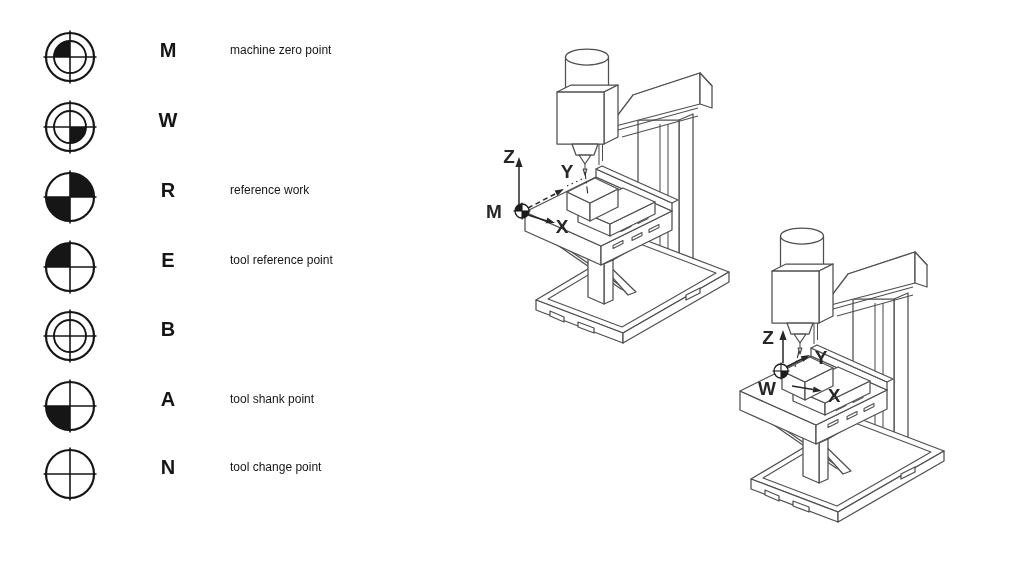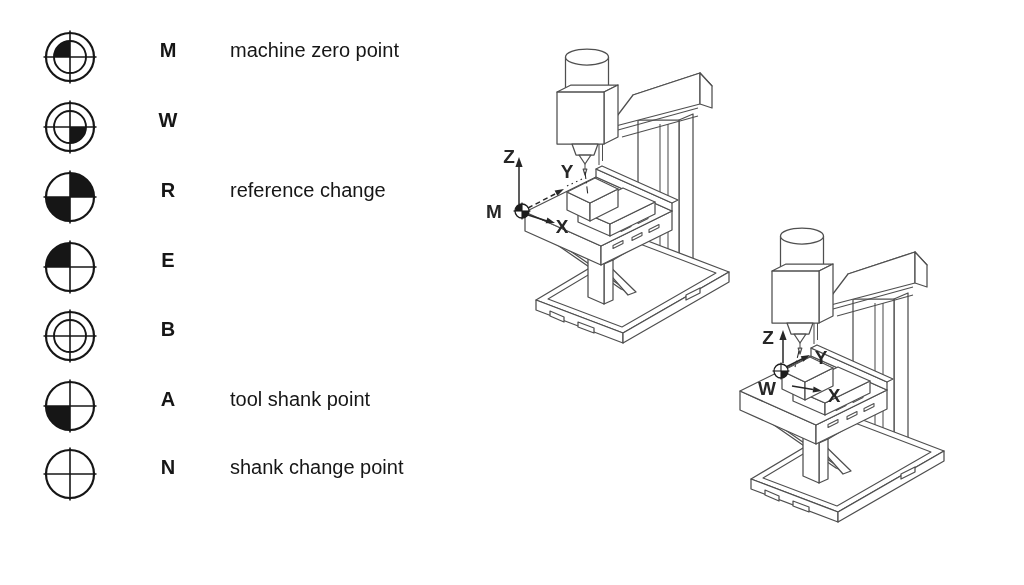--- a/index.html
+++ b/index.html
@@ -27,7 +27,7 @@
     position:absolute;left:230px;top:0;height:54px;
     display:flex;align-items:center;white-space:nowrap;
     transform:translateY(-7px);
-    font-size:20px;color:var(--ink);text-align:center;
+    font-size:12px;color:var(--ink);text-align:center;
   }
   .ls-ring{fill:none;stroke:var(--ink);}
   .ls-cross{stroke:var(--ink);stroke-width:1.6;}

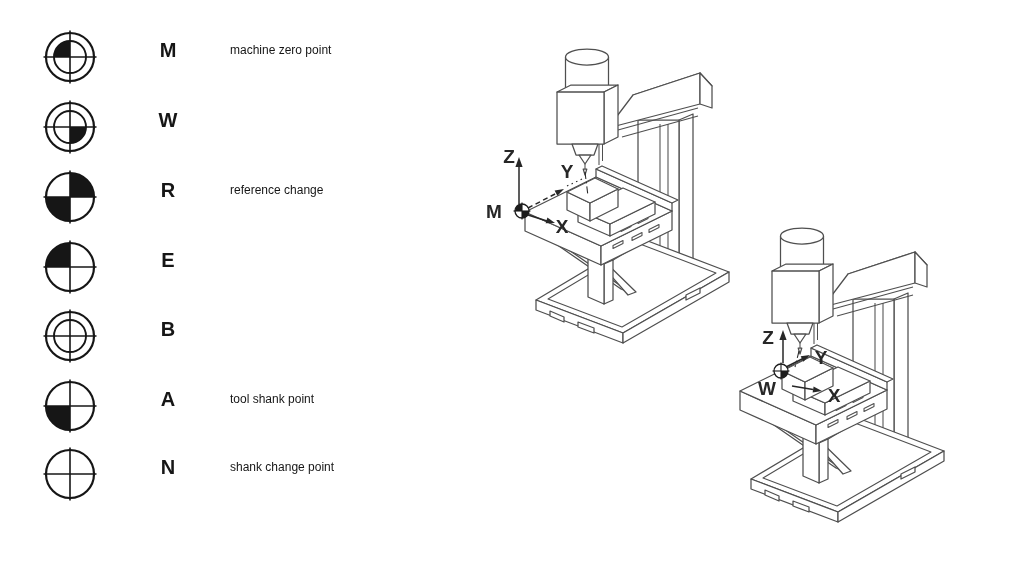--- a/index.html
+++ b/index.html
@@ -83,7 +83,7 @@
           <line class="ls-cross" x1="27" y1="0.5" x2="27" y2="53.5"></line>
         </svg>
       <span class="legend-letter">R</span>
-      <span class="legend-label">reference change</span>
+      <span class="legend-label">reference work</span>
     </div>
     <div class="legend-row" style="top:240px">
       <svg class="legend-symbol" viewBox="0 0 54 54">

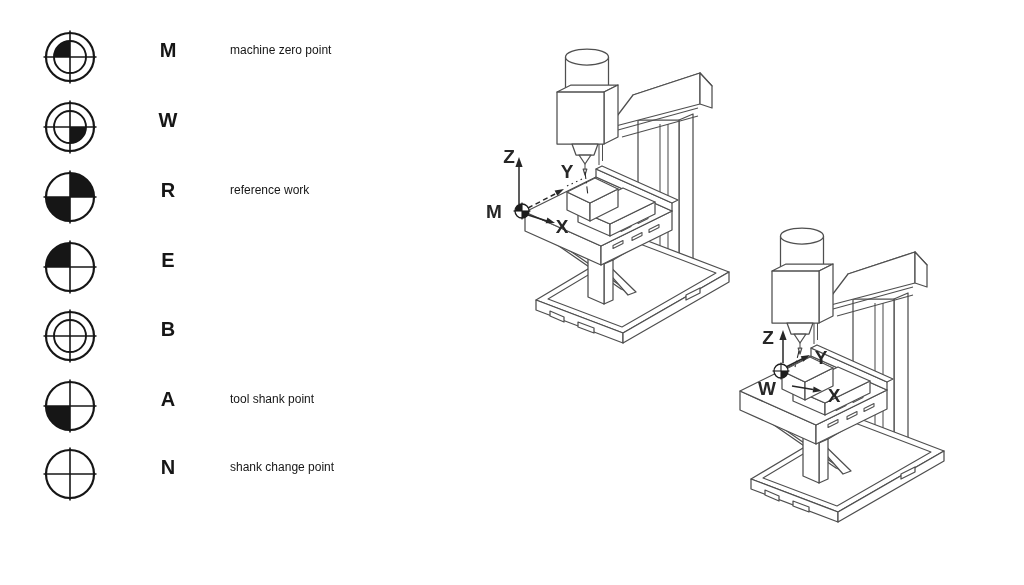--- a/index.html
+++ b/index.html
@@ -93,6 +93,7 @@
           <line class="ls-cross" x1="27" y1="0.5" x2="27" y2="53.5"></line>
         </svg>
       <span class="legend-letter">E</span>
+      <span class="legend-label">tool reference point</span>
     </div>
     <div class="legend-row" style="top:309px">
       <svg class="legend-symbol" viewBox="0 0 54 54">

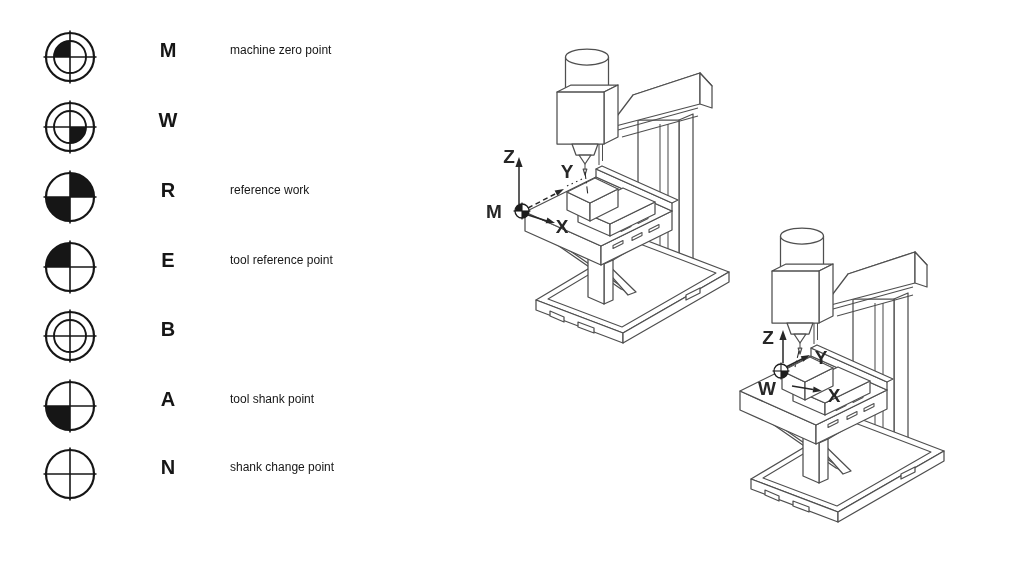--- a/index.html
+++ b/index.html
@@ -121,7 +121,7 @@
           <line class="ls-cross" x1="27" y1="0.5" x2="27" y2="53.5"></line>
         </svg>
       <span class="legend-letter">N</span>
-      <span class="legend-label">shank change point</span>
+      <span class="legend-label">tool change point</span>
     </div>
   </section>
 

